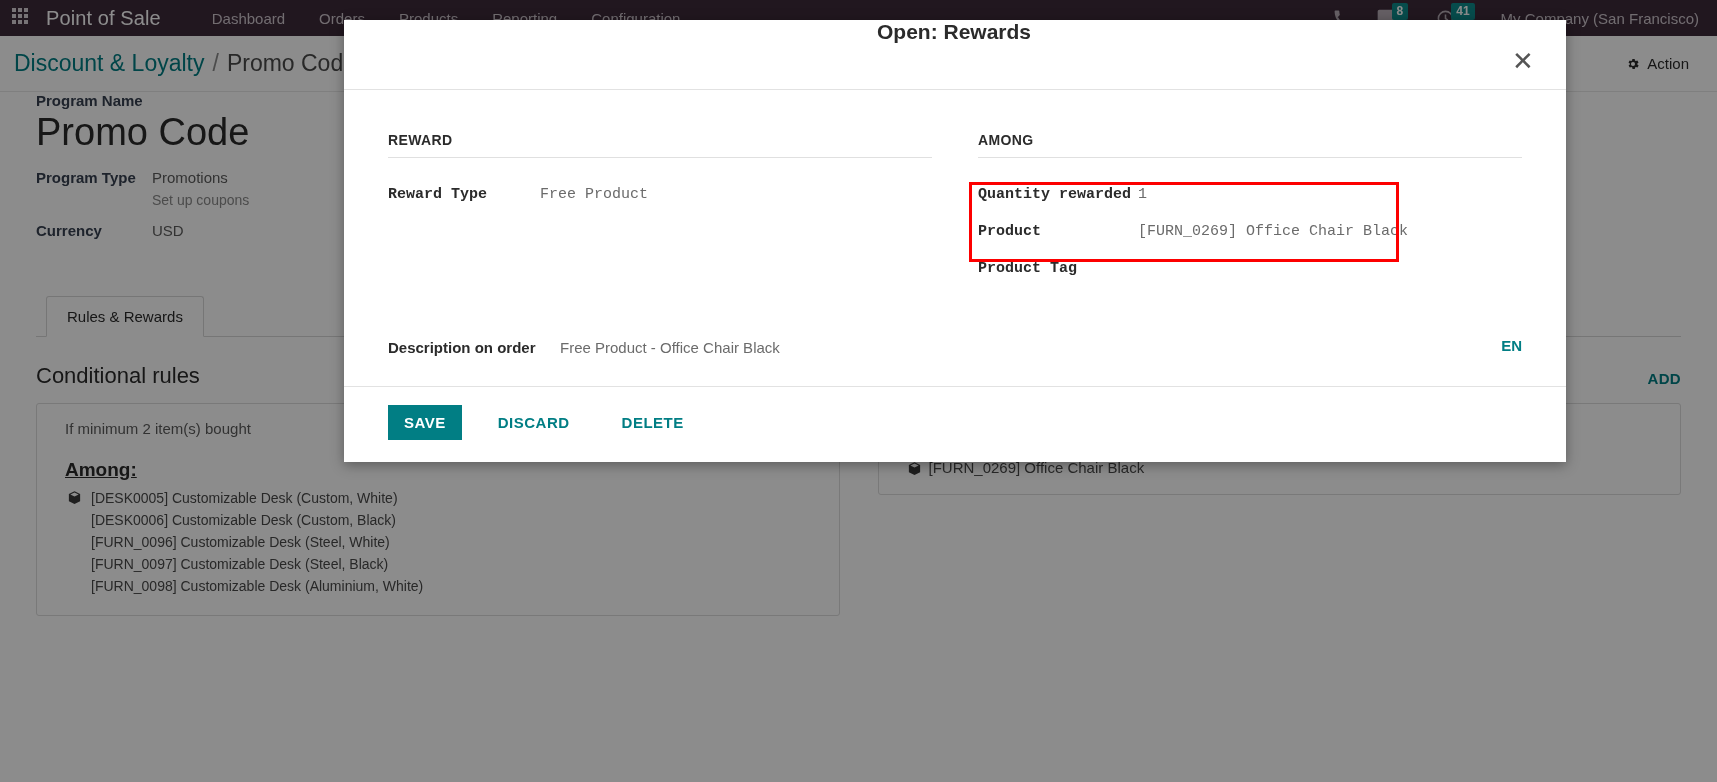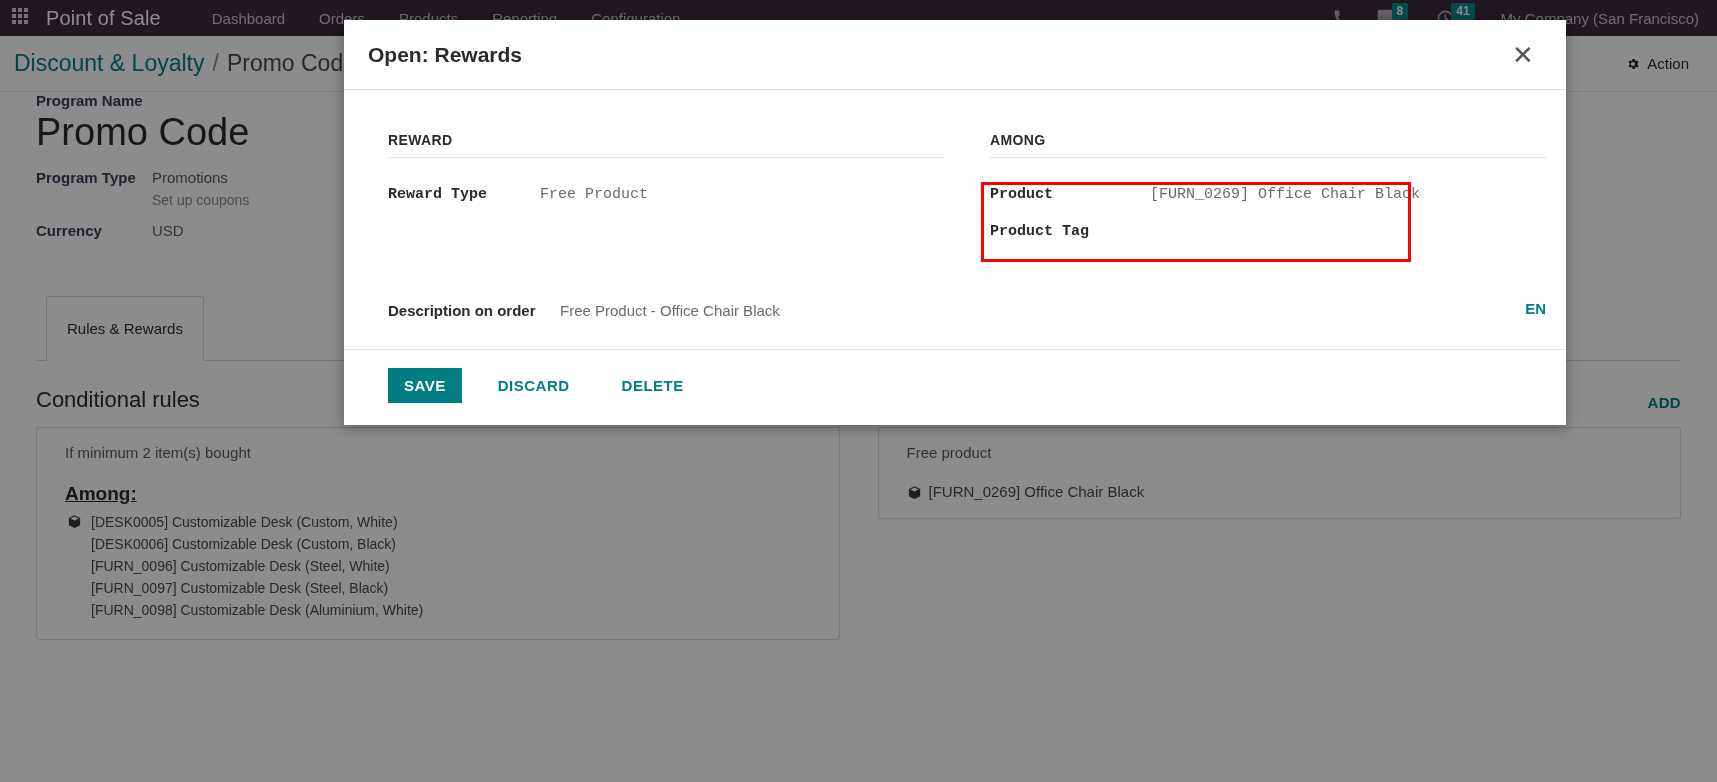--- a/index.html
+++ b/index.html
@@ -136,6 +136,7 @@
     height: 70px; display: flex; align-items: center;
     padding: 0 26px 0 24px;
     border-bottom: 1px solid #e2e2e2;
+    flex-direction: column;
   }
   .modal-title { font-size: 21px; font-weight: bold; color: #2b2b2b; }
   .modal-close {

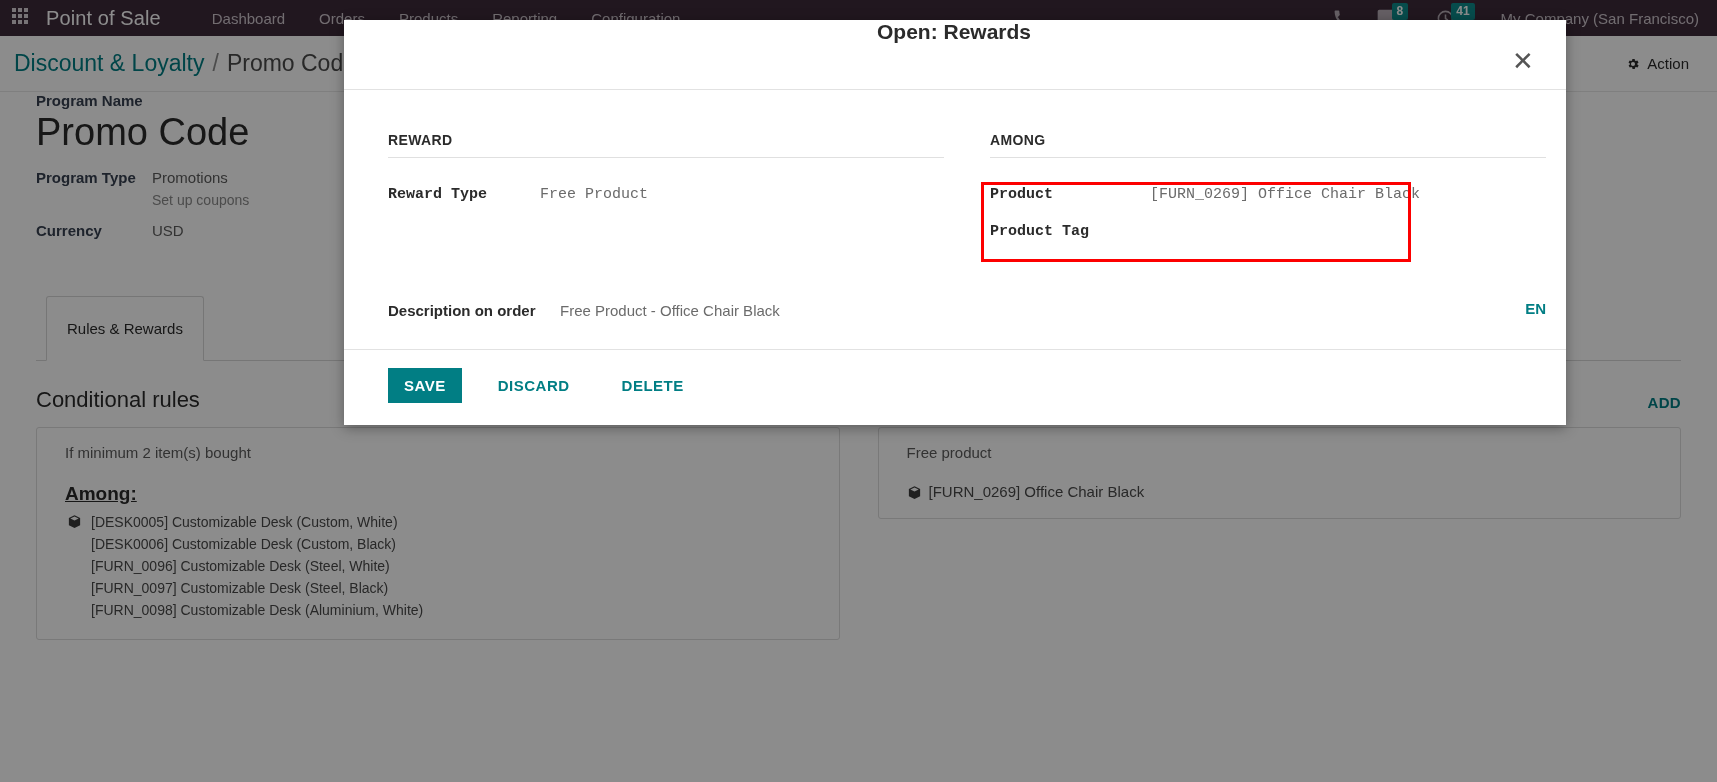--- a/index.html
+++ b/index.html
@@ -145,7 +145,7 @@
     cursor: pointer; background: none; border: none; color: #555;
     font-size: 26px; line-height: 1; font-family: inherit; font-weight: 300;
   }
-  .modal-body { padding: 42px 20px 30px 44px; }
+  .modal-body { padding: 42px 44px 30px 44px; }
   .m-cols { display: flex; gap: 46px; }
   .m-col { flex: 1 1 0; min-width: 0; position: relative; }
   .sect-title {

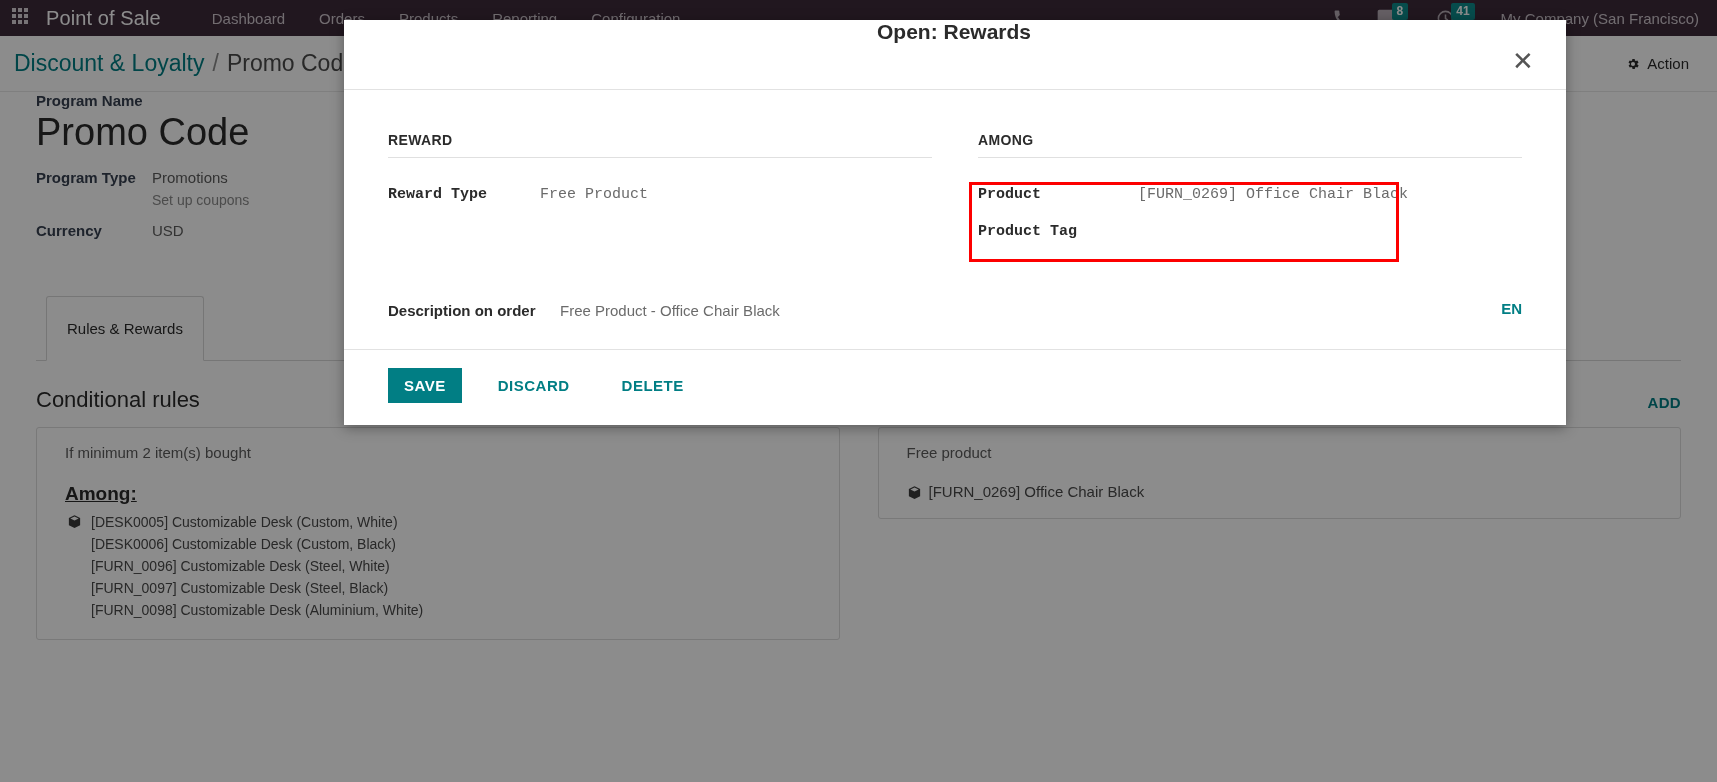--- a/index.html
+++ b/index.html
@@ -330,6 +330,10 @@
         <div class="sect-title">AMONG</div>
         <div class="hl-box"></div>
         <div class="m-row">
+          <div class="m-label wide">Quantity rewarded</div>
+          <div class="m-value">1</div>
+        </div>
+        <div class="m-row">
           <div class="m-label wide">Product</div>
           <div class="m-value link">[FURN_0269] Office Chair Black</div>
         </div>

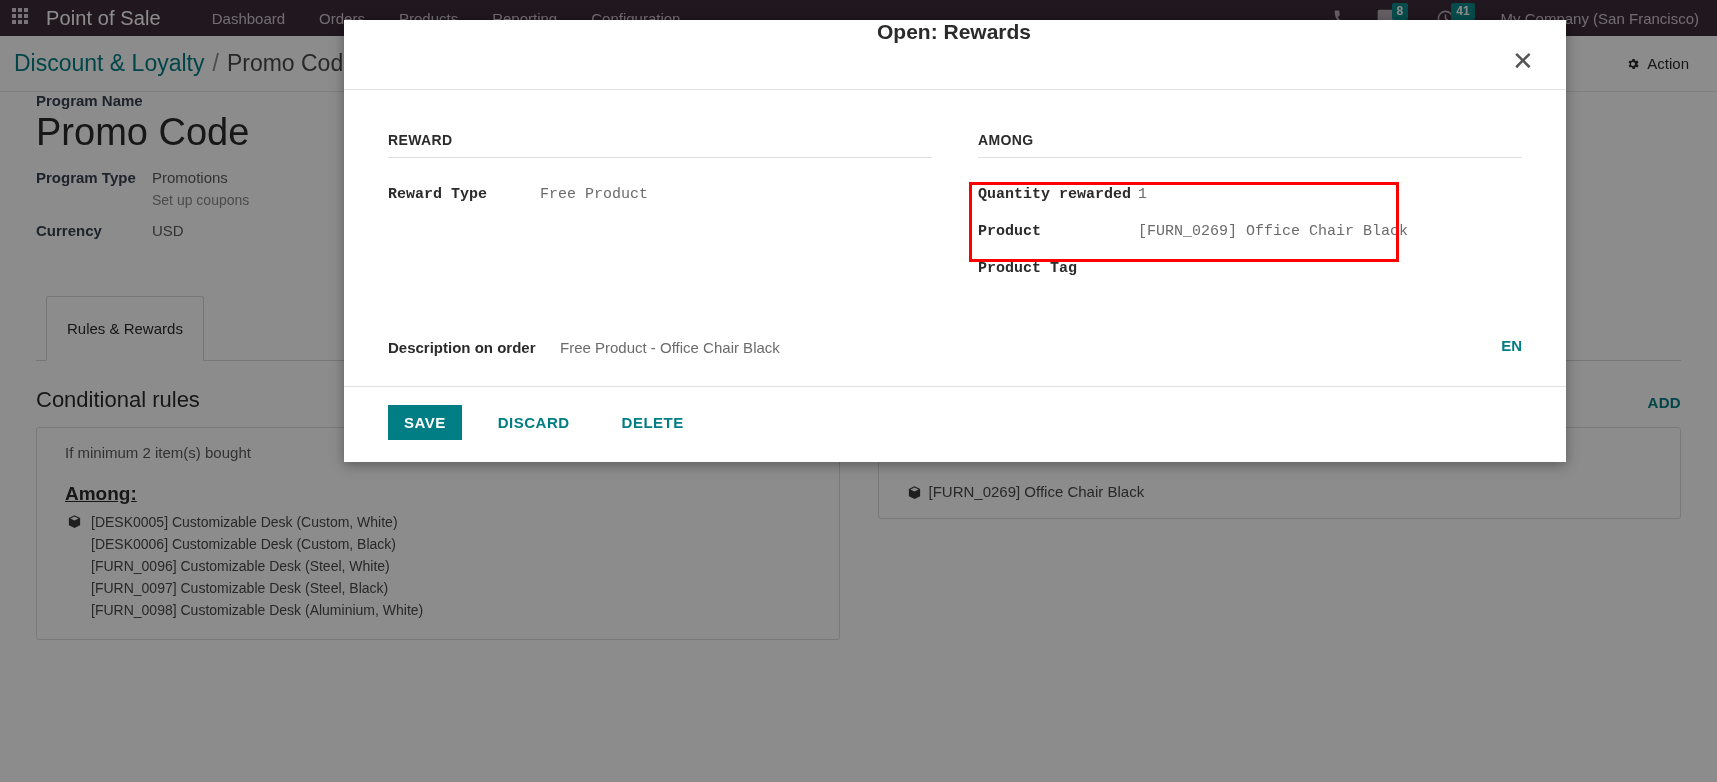--- a/index.html
+++ b/index.html
@@ -80,7 +80,7 @@
 
   .tabs { margin-top: 56px; border-bottom: 1px solid #d7d7d7; display: flex; padding-left: 10px; }
   .tab {
-    font-size: 15px; color: #2b2b2b; padding: 23px 20px;
+    font-size: 15px; color: #2b2b2b; padding: 11px 20px;
     border: 1px solid #d7d7d7; border-bottom: 1px solid #fff;
     border-radius: 3px 3px 0 0; background: #fff;
     position: relative; top: 1px; cursor: pointer;

